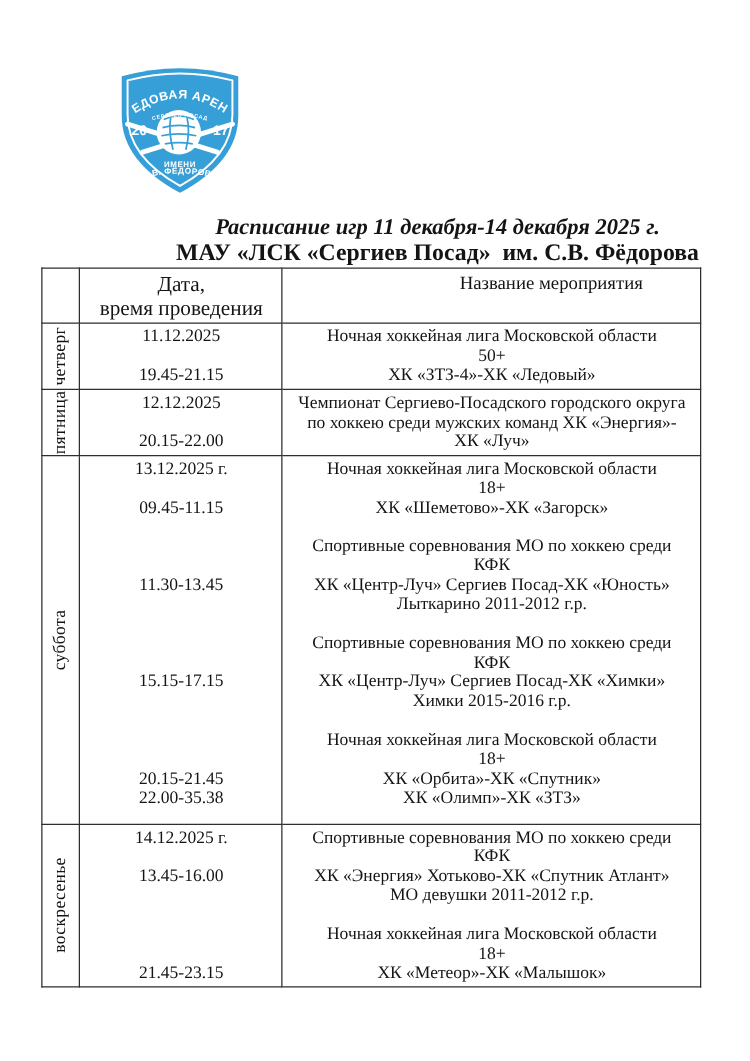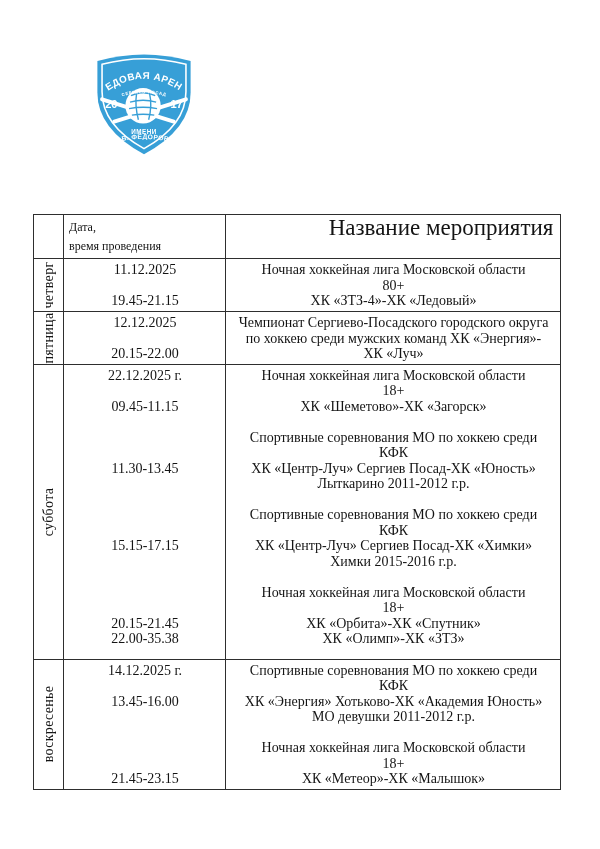--- a/index.html
+++ b/index.html
@@ -98,6 +98,10 @@
     </g>
   </svg>
 
+  <div class="titles">
+    <div class="doc-title">Расписание игр 11 декабря-14 декабря 2025 г.</div>
+    <div class="doc-subtitle">МАУ «ЛСК «Сергиев Посад»  им. С.В. Фёдорова</div>
+  </div>
 
   <table class="sched">
     <colgroup>

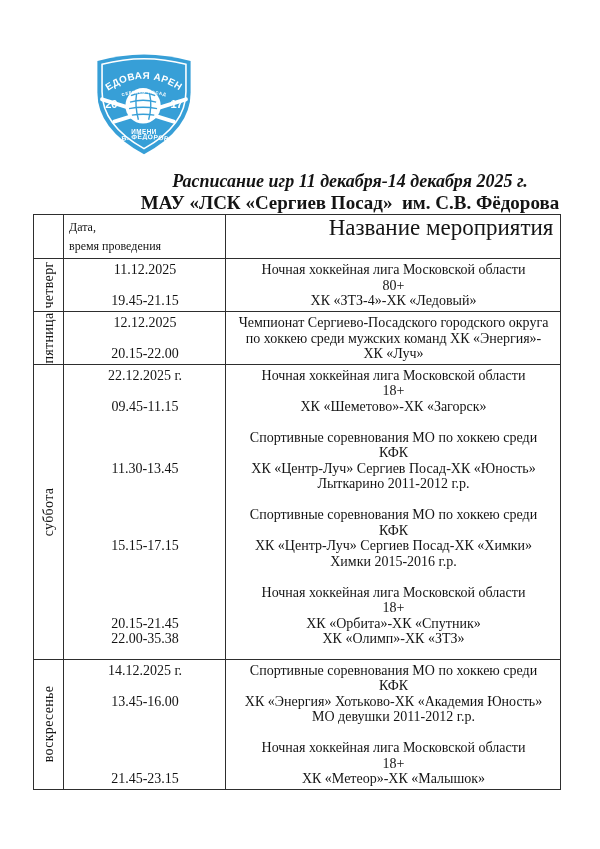--- a/index.html
+++ b/index.html
@@ -37,7 +37,7 @@
   tr.r2{height:295px;}
   tr.r3{height:123px;}
 
-  .hdr-dt{font-size:12px;line-height:19px;}
+  .hdr-dt{font-size:17px;line-height:19px;text-align:center;}
   .hdr-ev{font-size:23px;line-height:19px;text-align:center;padding-left:100px !important;vertical-align:top;}
 
   td.day-cell{padding:0 !important;position:relative;}

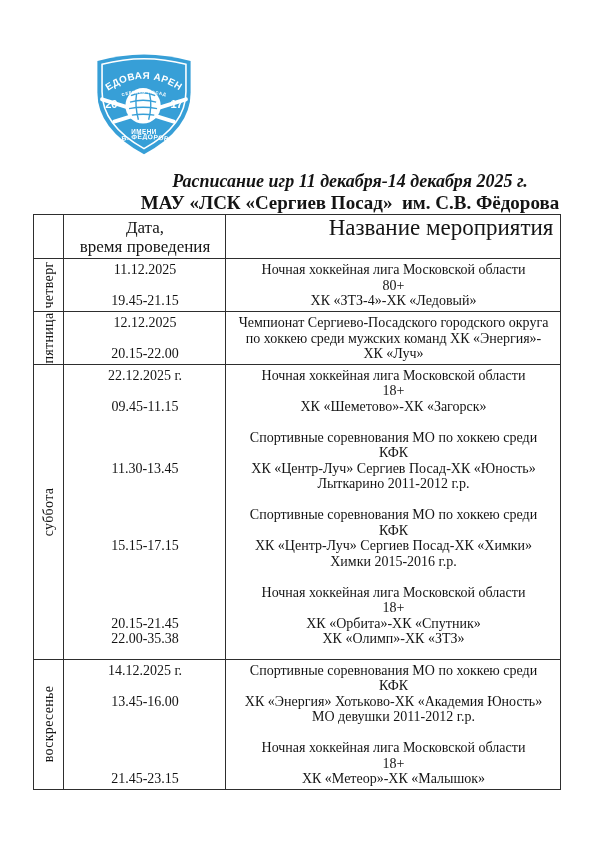--- a/index.html
+++ b/index.html
@@ -38,7 +38,7 @@
   tr.r3{height:123px;}
 
   .hdr-dt{font-size:17px;line-height:19px;text-align:center;}
-  .hdr-ev{font-size:23px;line-height:19px;text-align:center;padding-left:100px !important;vertical-align:top;}
+  .hdr-ev{font-size:15px;line-height:19px;text-align:center;padding-left:100px !important;vertical-align:top;}
 
   td.day-cell{padding:0 !important;position:relative;}
   .day-label{

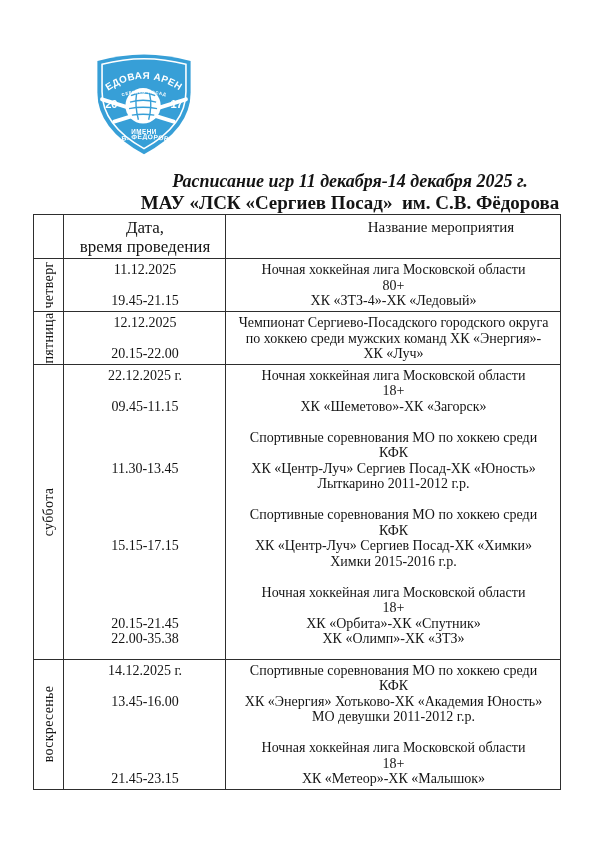--- a/index.html
+++ b/index.html
@@ -131,7 +131,7 @@
           </td>
       <td class="ev-cell">
             <div class="line">Ночная хоккейная лига Московской области</div>
-            <div class="line">80+</div>
+            <div class="line">50+</div>
             <div class="line">ХК «ЗТЗ-4»-ХК «Ледовый»</div>
           </td>
     </tr>

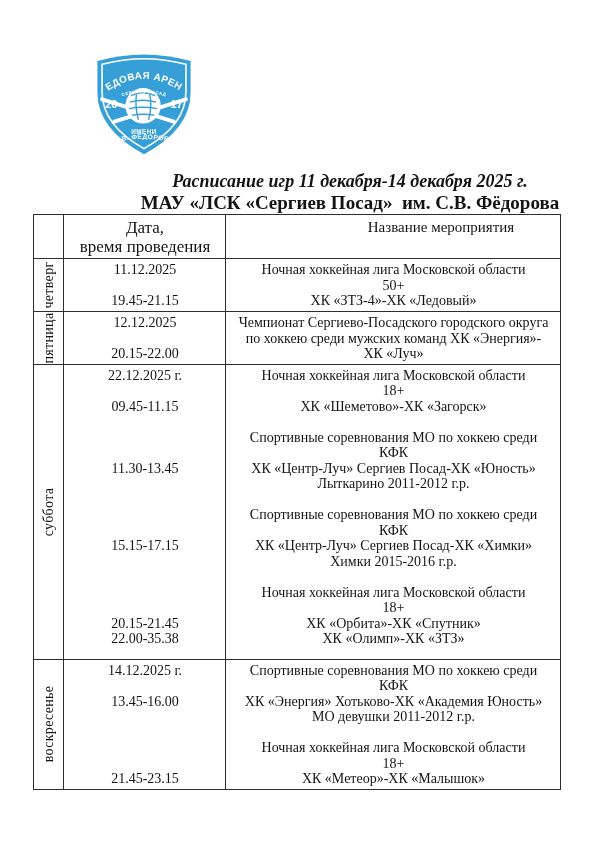--- a/index.html
+++ b/index.html
@@ -157,7 +157,7 @@
         <span class="day-label">суббота</span>
       </td>
       <td class="dt-cell">
-            <div class="line">22.12.2025 г.</div>
+            <div class="line">13.12.2025 г.</div>
             <div class="line">&nbsp;</div>
             <div class="line">09.45-11.15</div>
             <div class="line">&nbsp;</div>

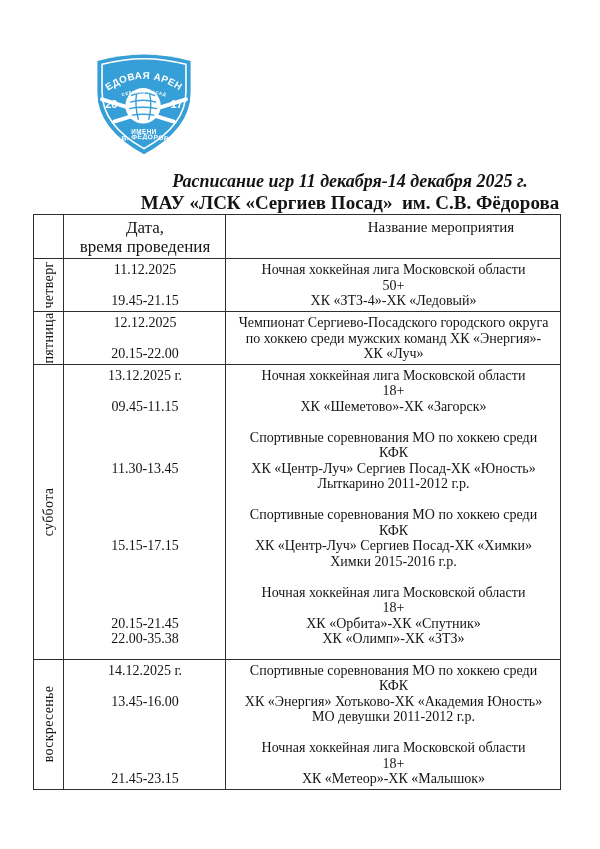--- a/index.html
+++ b/index.html
@@ -215,7 +215,7 @@
       <td class="ev-cell">
             <div class="line">Спортивные соревнования МО по хоккею среди</div>
             <div class="line">КФК</div>
-            <div class="line">ХК «Энергия» Хотьково-ХК «Академия Юность»</div>
+            <div class="line">ХК «Энергия» Хотьково-ХК «Спутник Атлант»</div>
             <div class="line">МО девушки 2011-2012 г.р.</div>
             <div class="line">&nbsp;</div>
             <div class="line">Ночная хоккейная лига Московской области</div>

